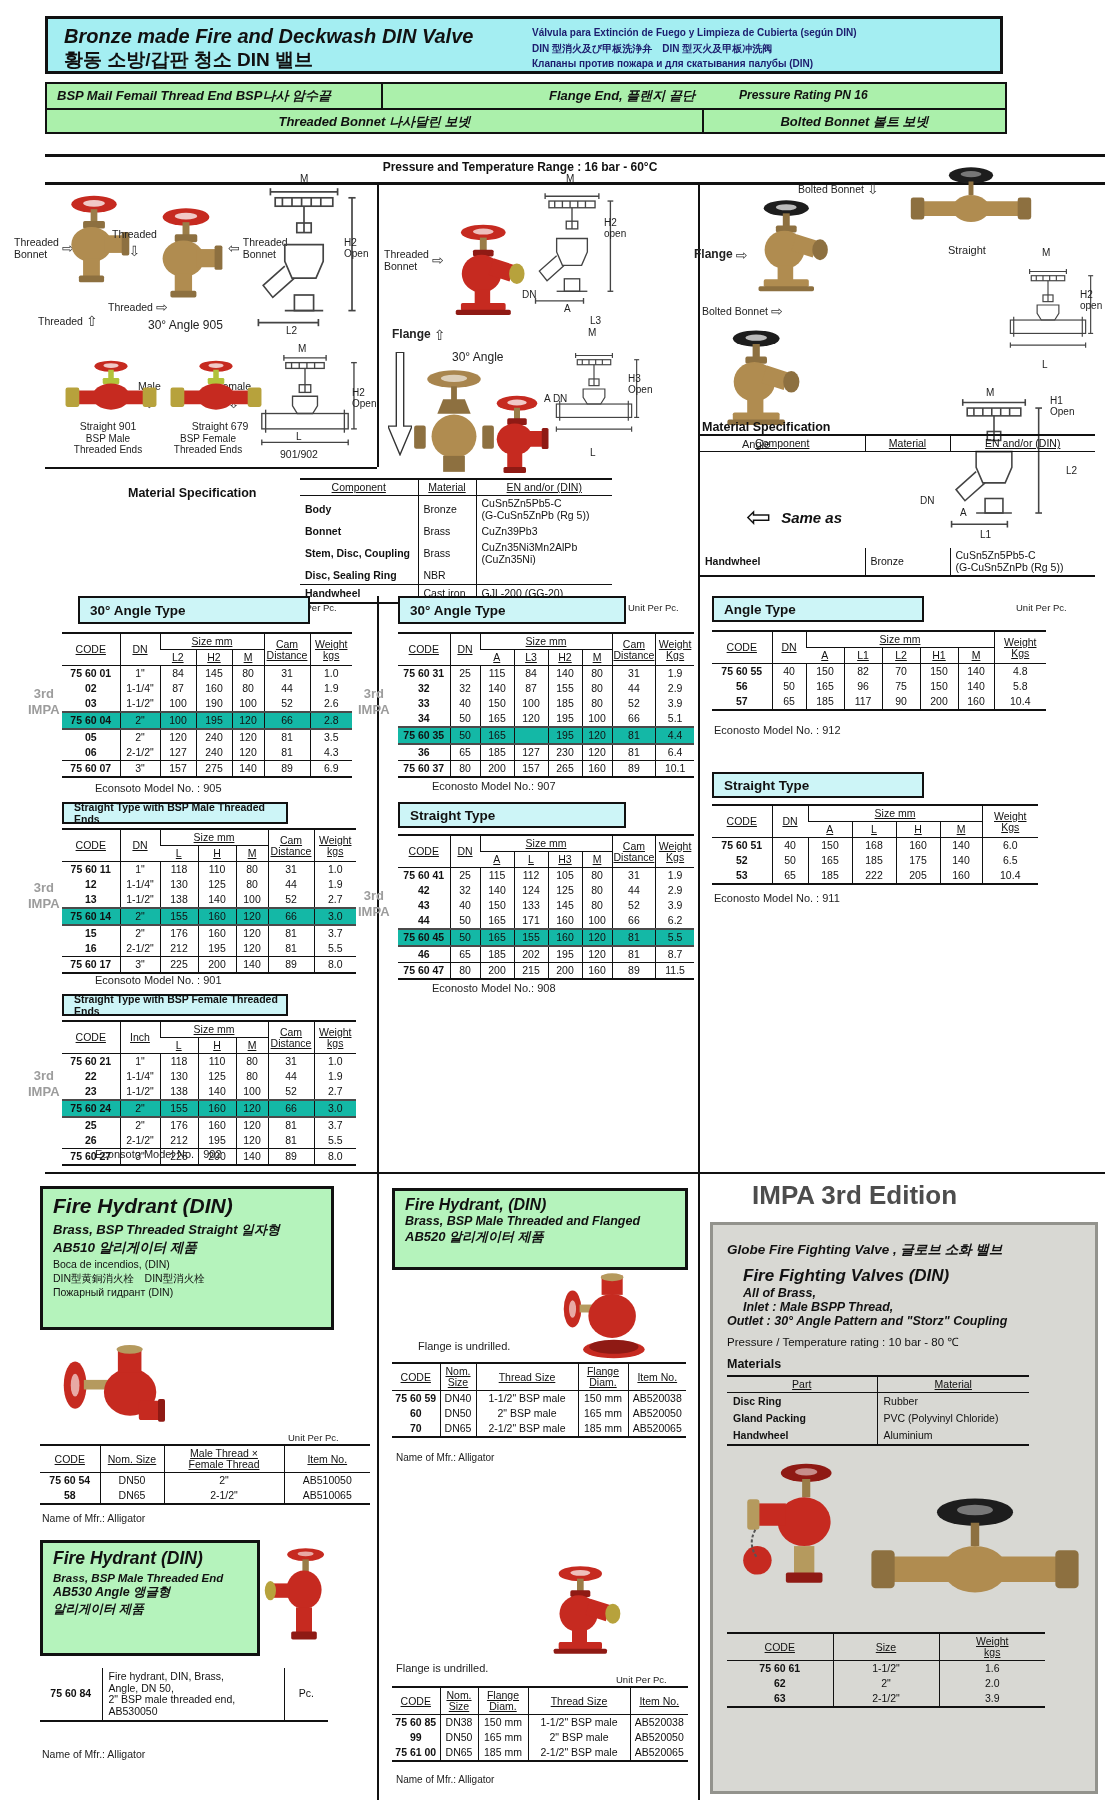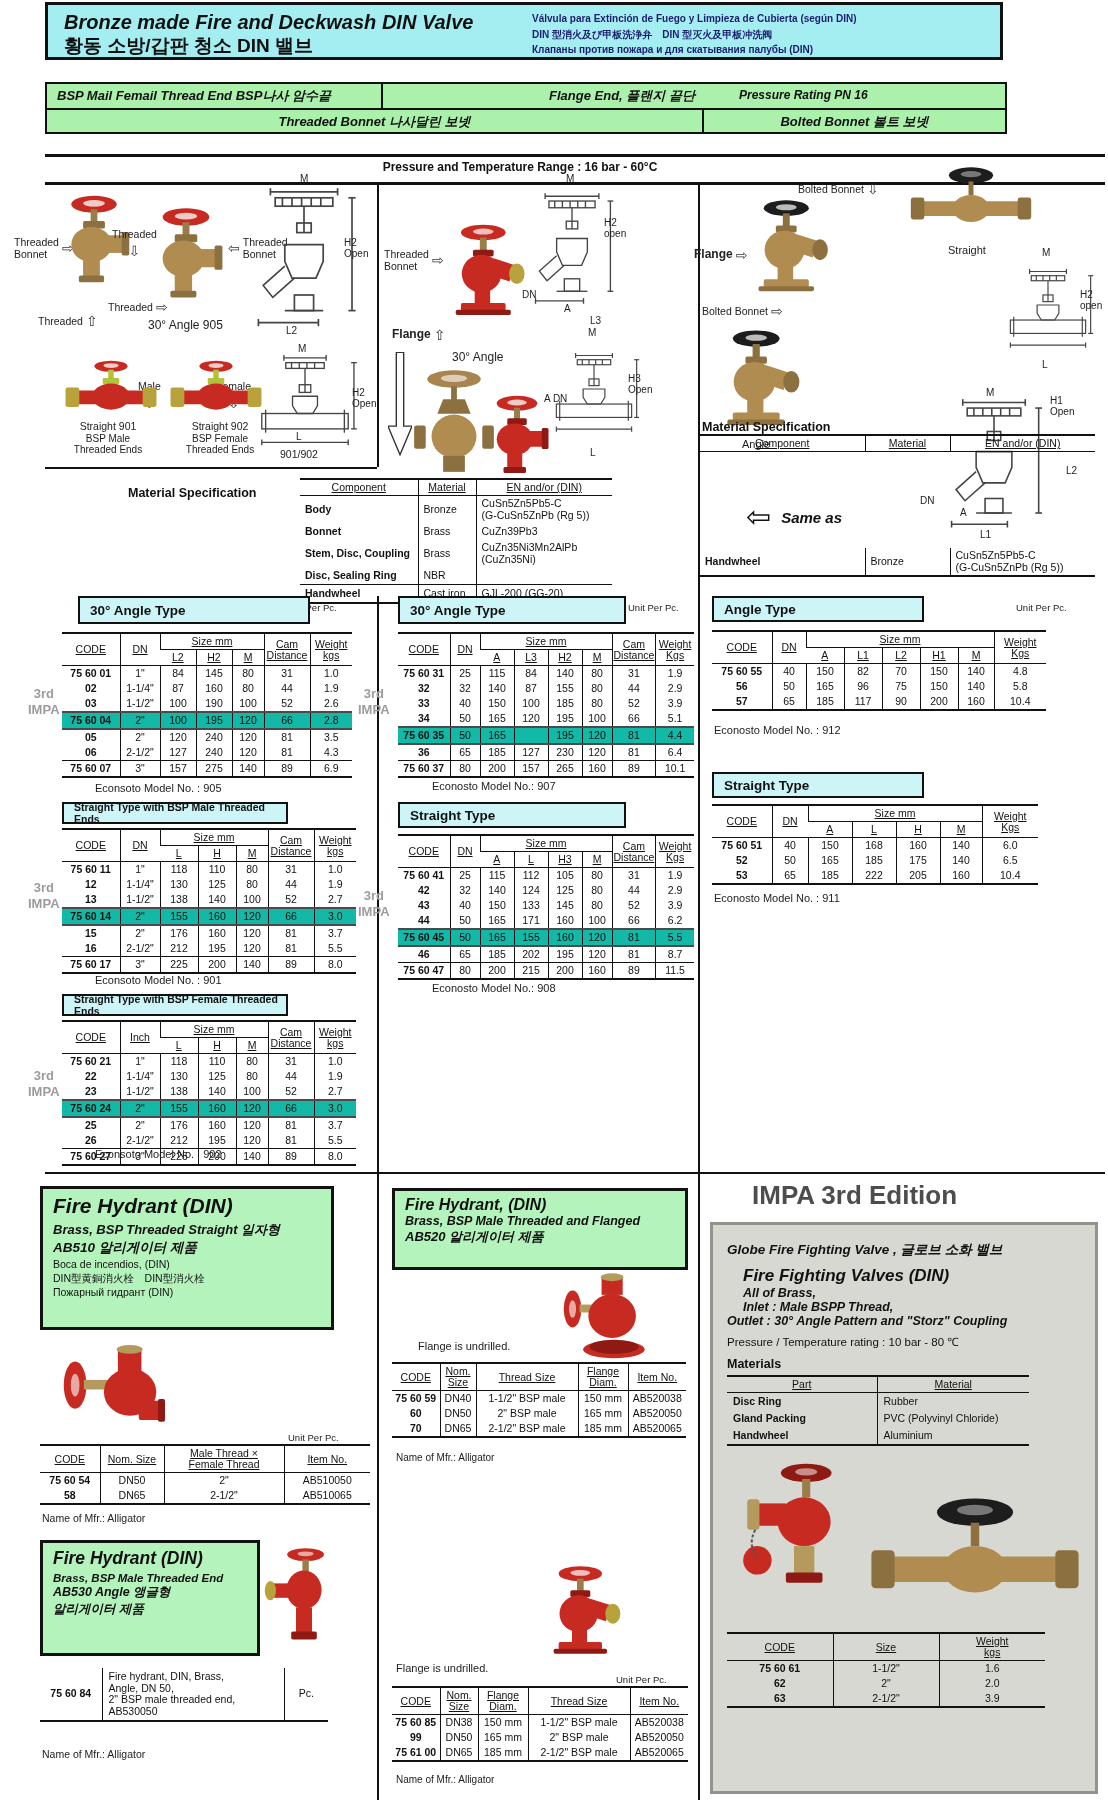--- a/index.html
+++ b/index.html
@@ -213,7 +213,7 @@
 
 <div id="canvas">
 
-  <div id="hdr" class="abs" style="left:45px;top:2px;width:958px;height:58px;">
+  <div id="hdr" class="abs" style="left:45px;top:16px;width:958px;height:58px;">
     <div class="l">
       <div class="t1 bi">Bronze made Fire and Deckwash DIN Valve</div>
       <div class="t2">황동 소방/갑판 청소 DIN 밸브</div>

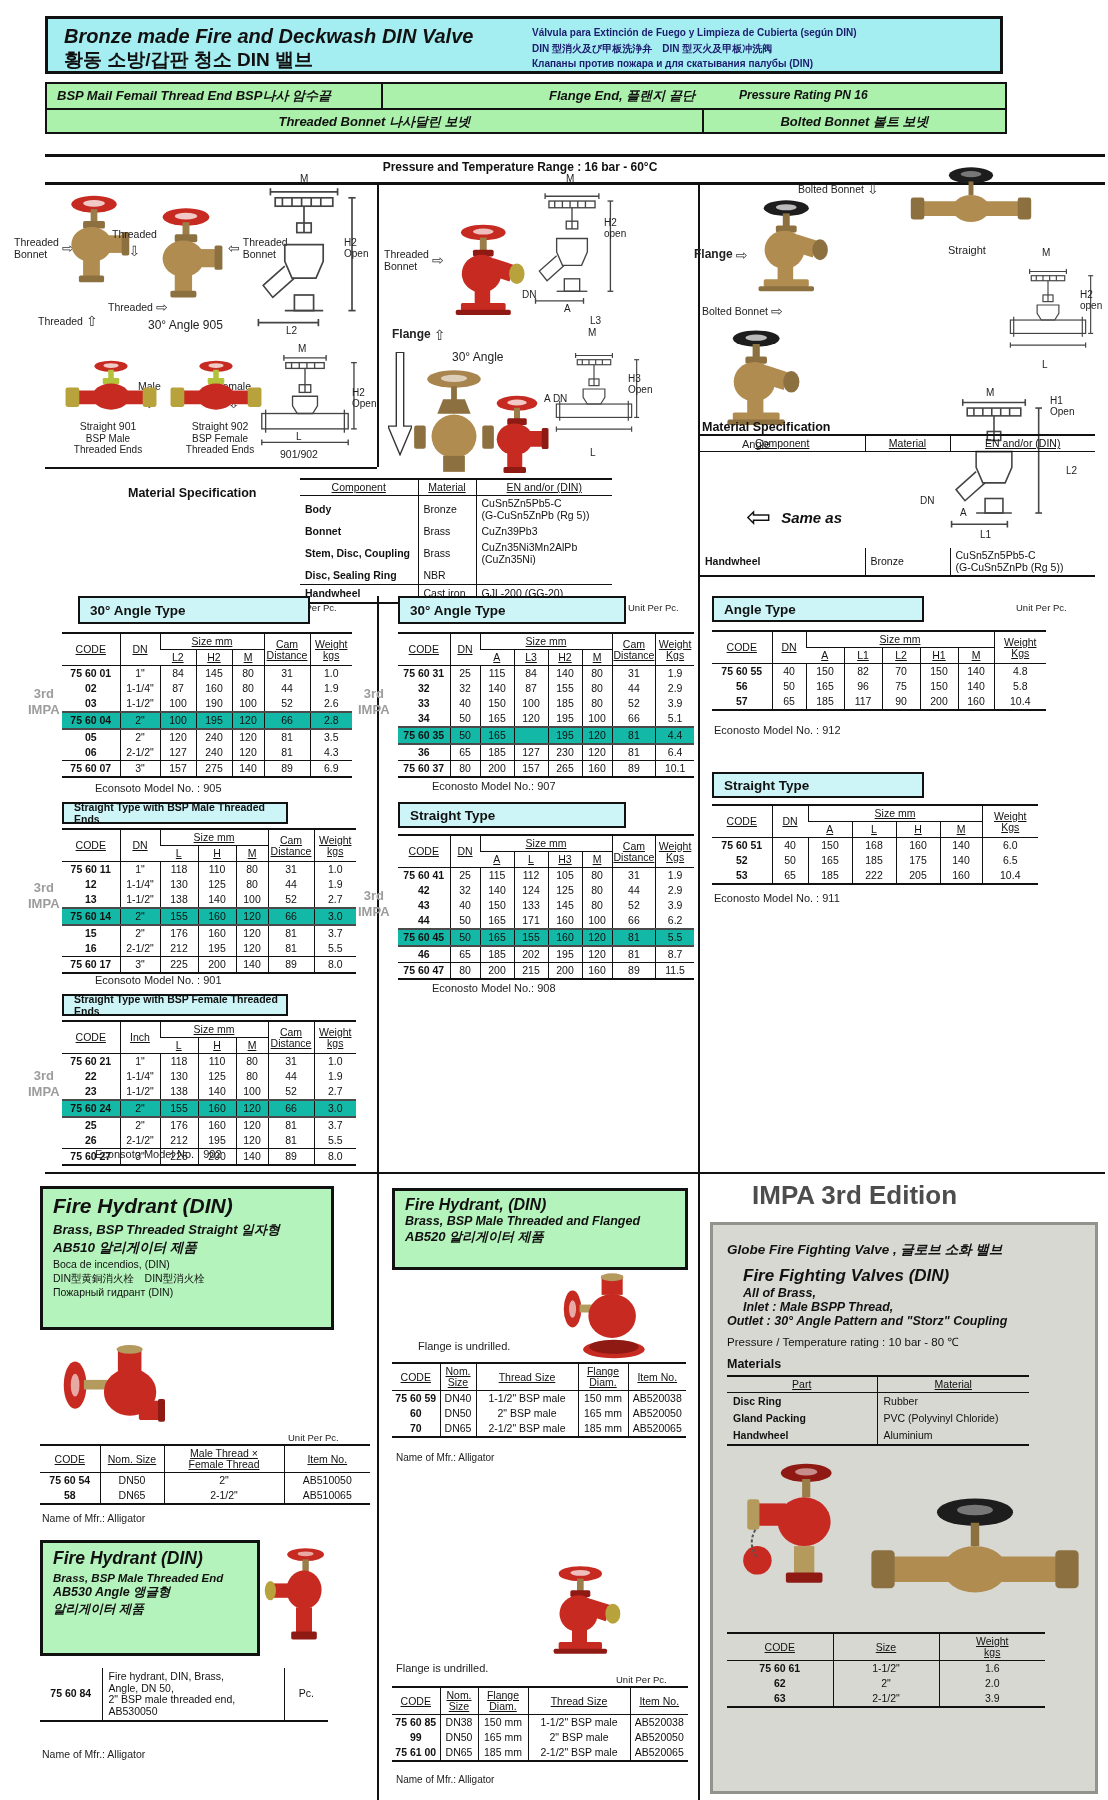--- a/index.html
+++ b/index.html
@@ -293,7 +293,7 @@
       <use href="#v-straight"></use>
     </svg>
   <div class="abs cap" style="left:62px;top:420px;width:92px;text-align:center;font-size:10.5px;">Straight 901</div>
-  <div class="abs cap" style="left:172px;top:420px;width:96px;text-align:center;font-size:10.5px;">Straight 902</div>
+  <div class="abs cap" style="left:172px;top:420px;width:96px;text-align:center;font-size:10.5px;">Straight 679</div>
   <div class="abs cap pre" style="left:62px;top:433px;width:92px;text-align:center;font-size:10px;">BSP Male
 Threaded Ends</div>
   <div class="abs cap pre" style="left:172px;top:433px;width:96px;text-align:center;font-size:10px;">BSP Female

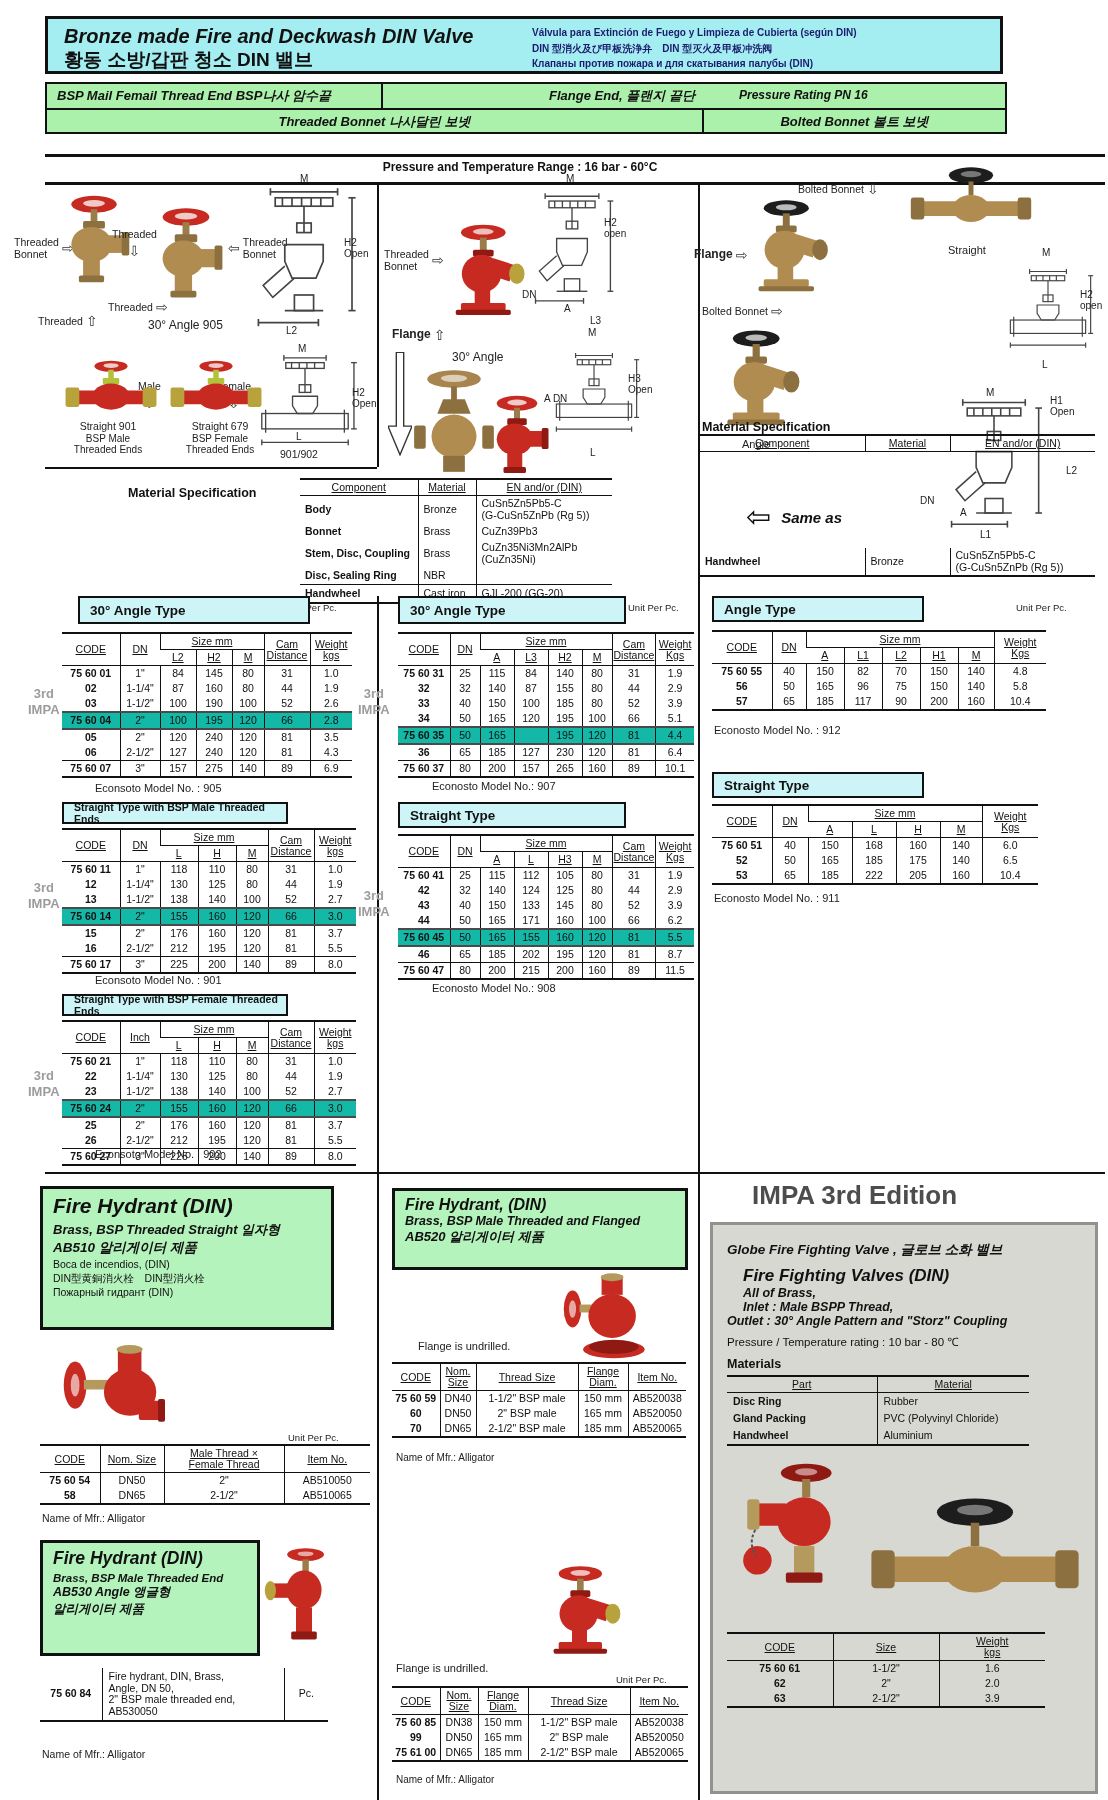--- a/index.html
+++ b/index.html
@@ -296,7 +296,7 @@
   <div class="abs cap" style="left:172px;top:420px;width:96px;text-align:center;font-size:10.5px;">Straight 679</div>
   <div class="abs cap pre" style="left:62px;top:433px;width:92px;text-align:center;font-size:10px;">BSP Male
 Threaded Ends</div>
-  <div class="abs cap pre" style="left:172px;top:433px;width:96px;text-align:center;font-size:10px;">BSP Female
+  <div class="abs cap pre" style="left:160px;top:433px;width:96px;text-align:center;font-size:10px;">BSP Female
 Threaded Ends</div>
 
   <div class="diag" style="left:246px;top:348px;width:118px;height:96px;">

